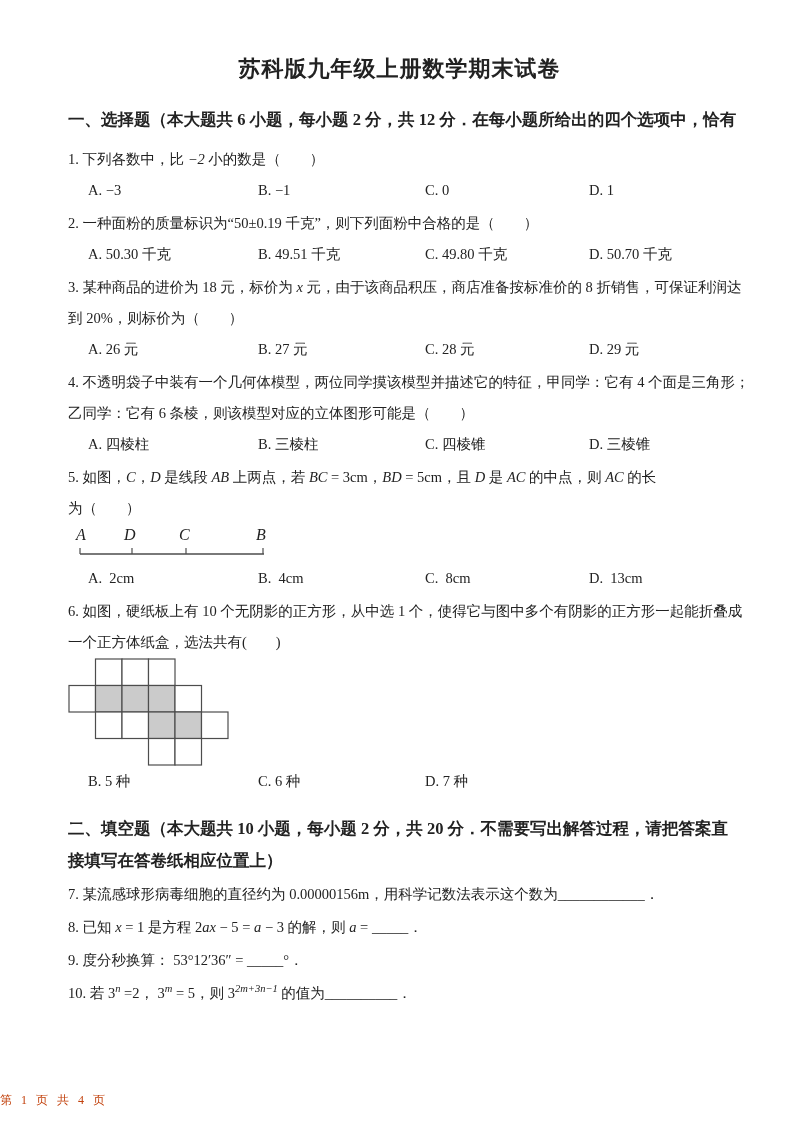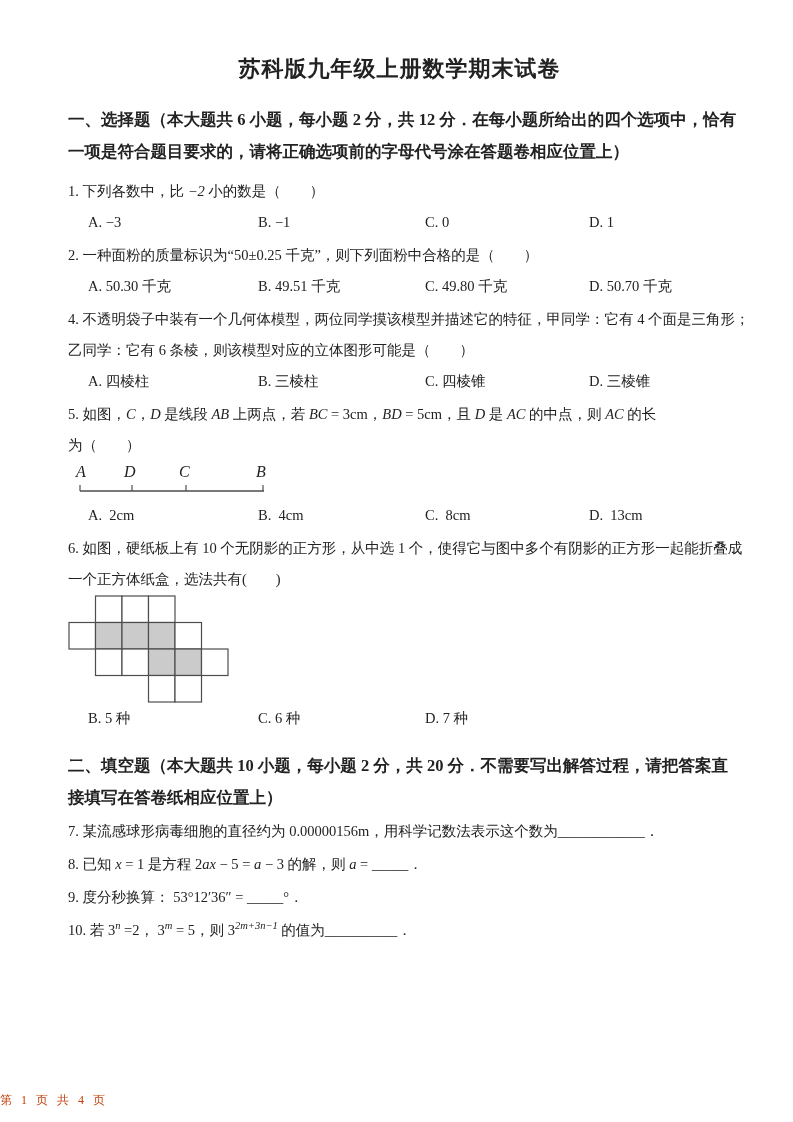--- a/index.html
+++ b/index.html
@@ -59,7 +59,6 @@
 
     <div class="sec-heading sec-choice">
       <div>一、选择题（本大题共 6 小题，每小题 2 分，共 12 分．在每小题所给出的四个选项中，恰有</div>
-      <div>一项是符合题目要求的，请将正确选项前的字母代号涂在答题卷相应位置上）</div>
     </div>
 
     <div class="question q-first">

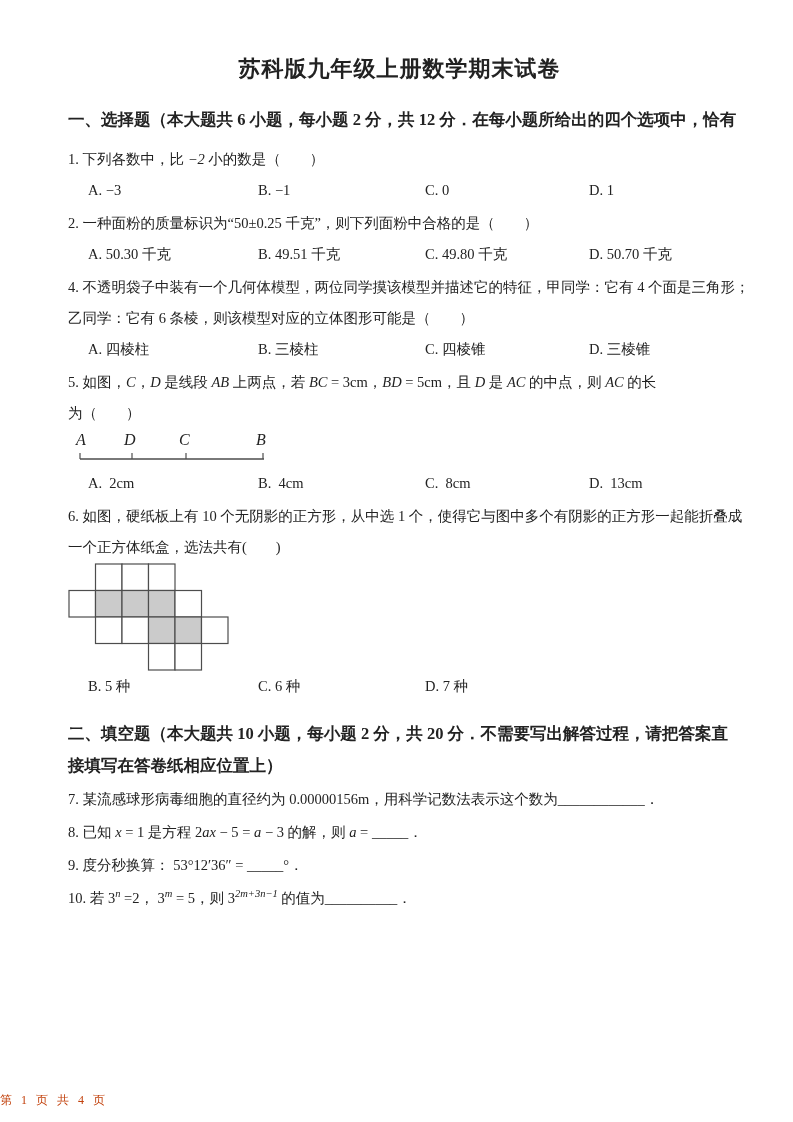--- a/index.html
+++ b/index.html
@@ -72,7 +72,7 @@
     </div>
 
     <div class="question">
-      <div class="qline">2. 一种面粉的质量标识为“50±0.25 千克”，则下列面粉中合格的是（　　）</div>
+      <div class="qline">2. 一种面粉的质量标识为“50±0.19 千克”，则下列面粉中合格的是（　　）</div>
       <div class="options">
         <span>A. 50.30 千克</span>
         <span>B. 49.51 千克</span>

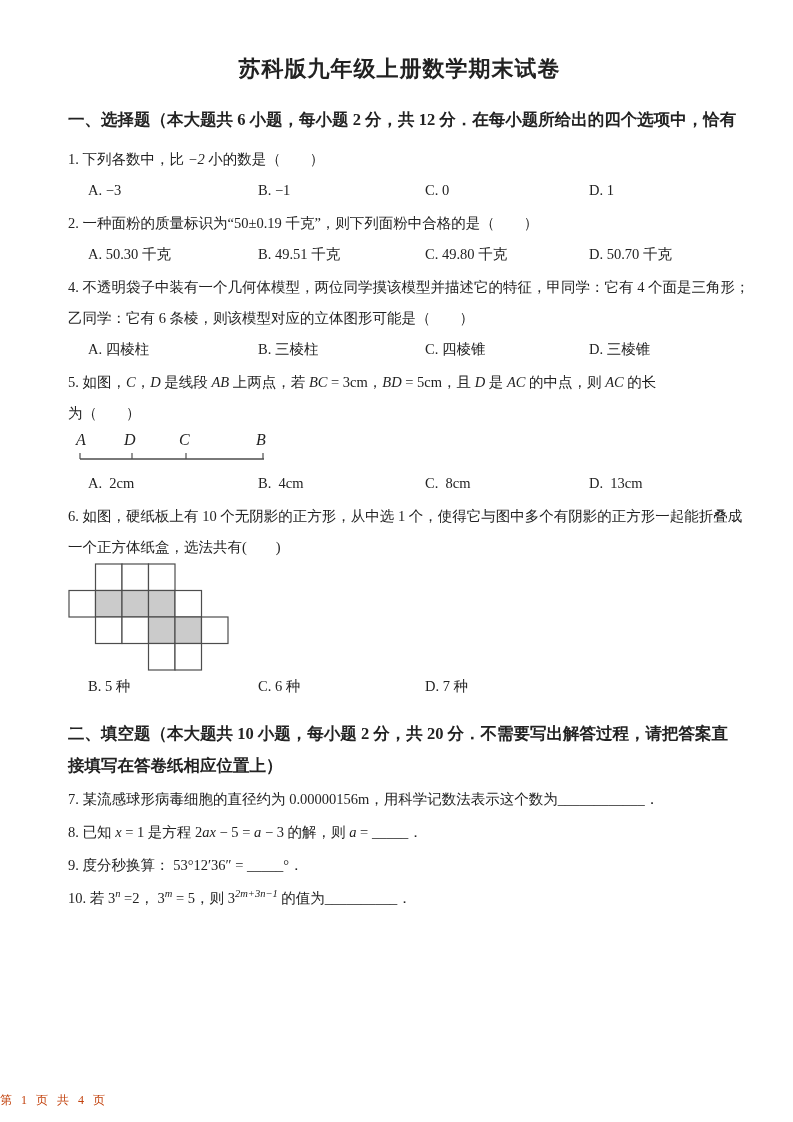--- a/index.html
+++ b/index.html
@@ -81,6 +81,16 @@
       </div>
     </div>
 
+    <div class="question">
+      <div class="qline">3. 某种商品的进价为 18 元，标价为 <span class="mi">x</span> 元，由于该商品积压，商店准备按标准价的 8 折销售，可保证利润达</div>
+      <div class="qline">到 20%，则标价为（　　）</div>
+      <div class="options">
+        <span>A. 26 元</span>
+        <span>B. 27 元</span>
+        <span>C. 28 元</span>
+        <span>D. 29 元</span>
+      </div>
+    </div>
 
     <div class="question">
       <div class="qline">4. 不透明袋子中装有一个几何体模型，两位同学摸该模型并描述它的特征，甲同学：它有 4 个面是三角形；</div>

